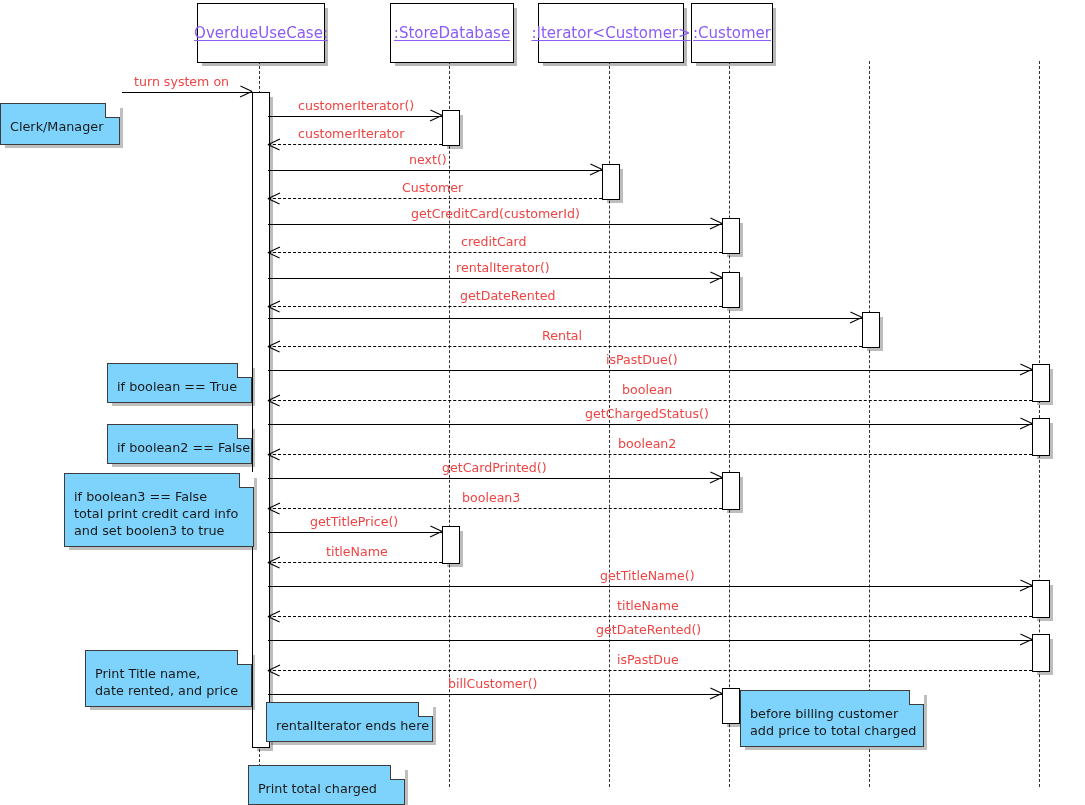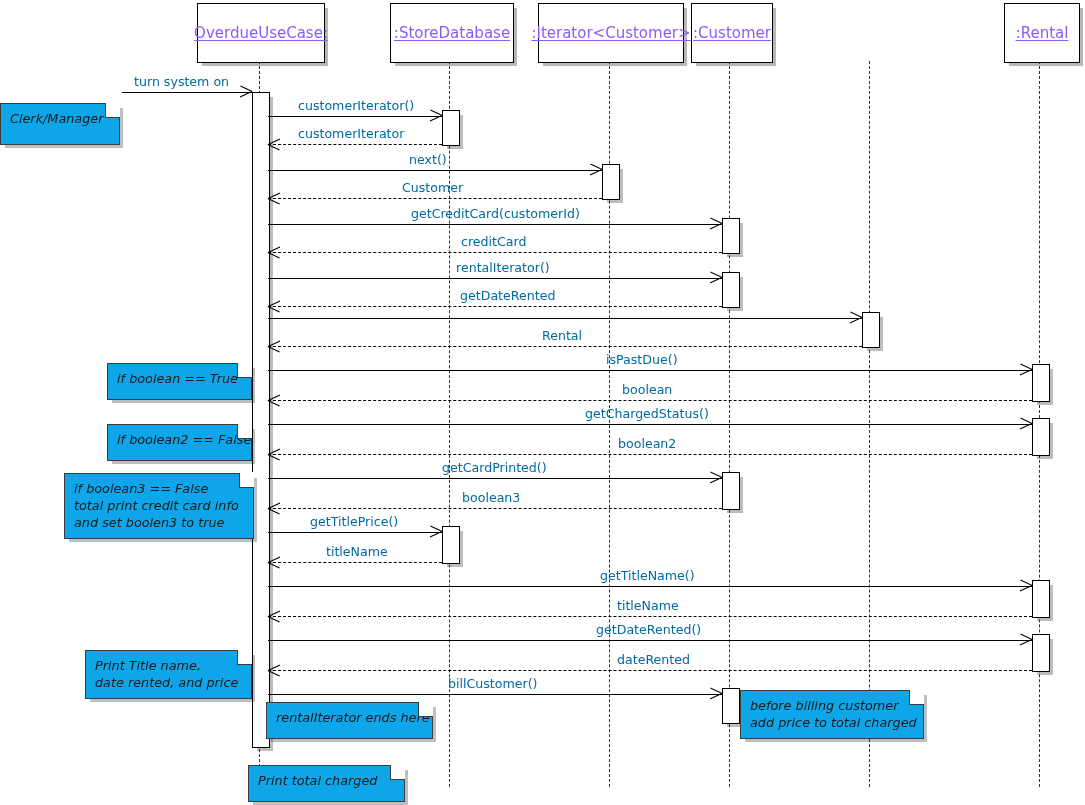--- a/index.html
+++ b/index.html
@@ -299,9 +299,6 @@
     <div class="head" style="left: 691px; top: 3px; width: 80px; height: 58px;">
       <span>:Customer</span>
     </div>
-    <div class="head" style="left: 1004px; top: 3px; width: 74px; height: 58px;">
-      <span>:Rental</span>
-    </div>
     <div class="note" style="left: 0px; top: 103px; width: 120px; min-height: 42px;">
       <div class="fold"></div>
       <div>Clerk/Manager</div>

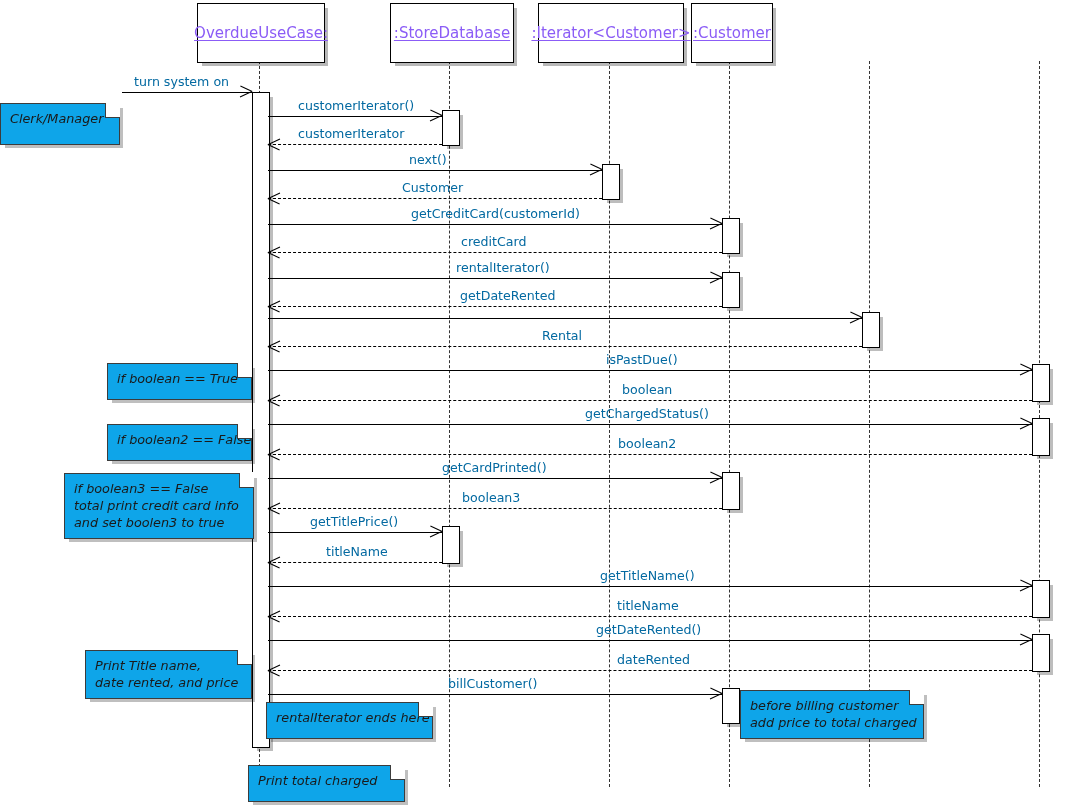--- a/index.html
+++ b/index.html
@@ -40,7 +40,7 @@
   }
   .msg.ret .line{border-top:1.3px dashed #000;}
   .msg .lbl{
-    position:absolute;bottom:3px;font-size:12.6px;color:#0369a1;
+    position:absolute;bottom:3px;font-size:12.6px;color:#ef4444;
     white-space:nowrap;
     margin-top:40px;
   }

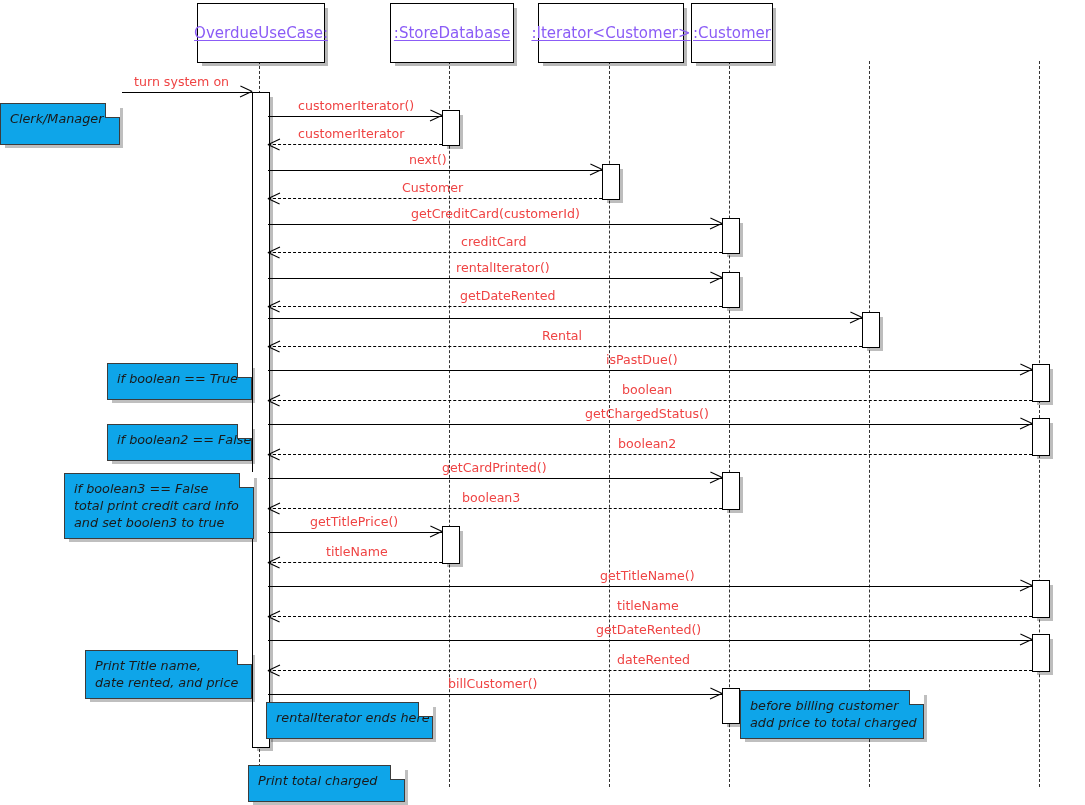--- a/index.html
+++ b/index.html
@@ -57,10 +57,10 @@
 
   
   .note{
-    position:absolute;background:#0ea5e9;border:1.2px solid #3c3c3c;
+    position:absolute;background:#7dd3fc;border:1.2px solid #3c3c3c;
     box-shadow:4px 4px 0 -1px rgba(0,0,0,0.25);
     font-size:12.8px;color:#1a1a1a;line-height:1.33;
-    padding:6px 10px 7px 9px;box-sizing:border-box;font-style:italic;
+    padding:14px 10px 7px 9px;box-sizing:border-box;
   }
   .note .fold{
     position:absolute;right:-1px;top:-1px;width:14px;height:14px;

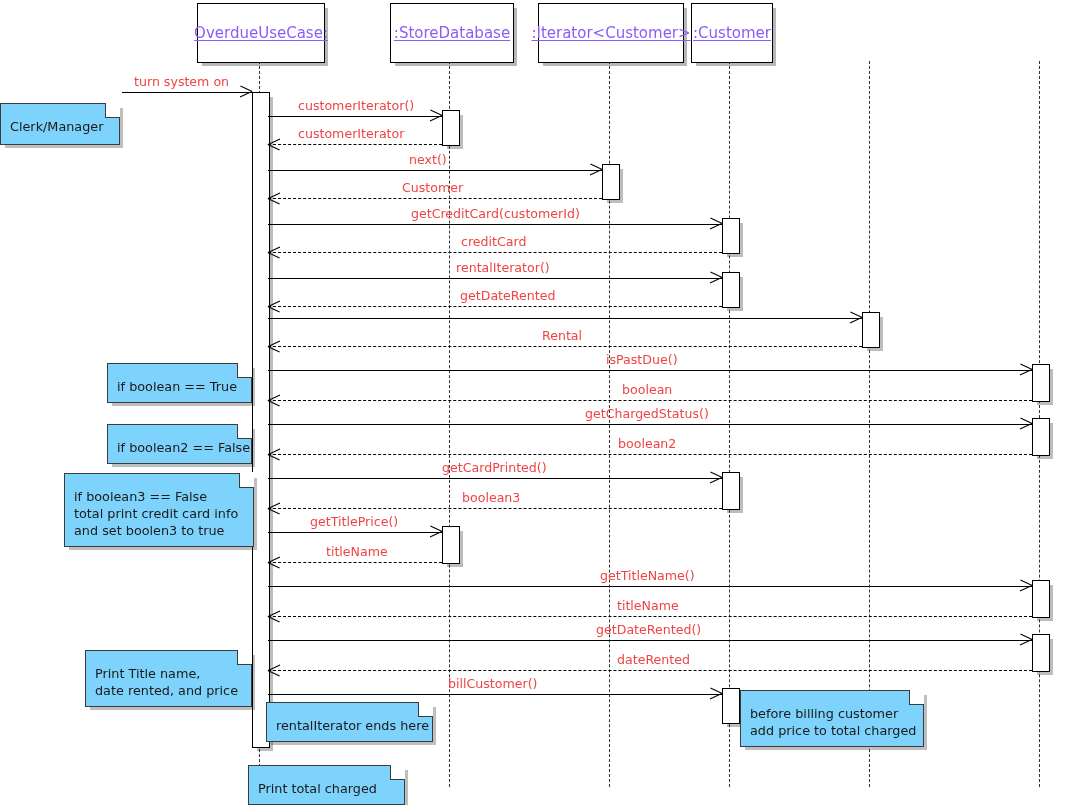--- a/index.html
+++ b/index.html
@@ -265,7 +265,7 @@
     </div>
     <div class="msg ret" style="left: 268px; top: 670px; width: 764px;">
       <div class="line"></div>
-      <div class="lbl" style="left: 349px;">dateRented</div>
+      <div class="lbl" style="left: 349px;">isPastDue</div>
     </div>
     <div class="ah left" style="left: 268px; top: 670px;">
       <i class="a"></i>

